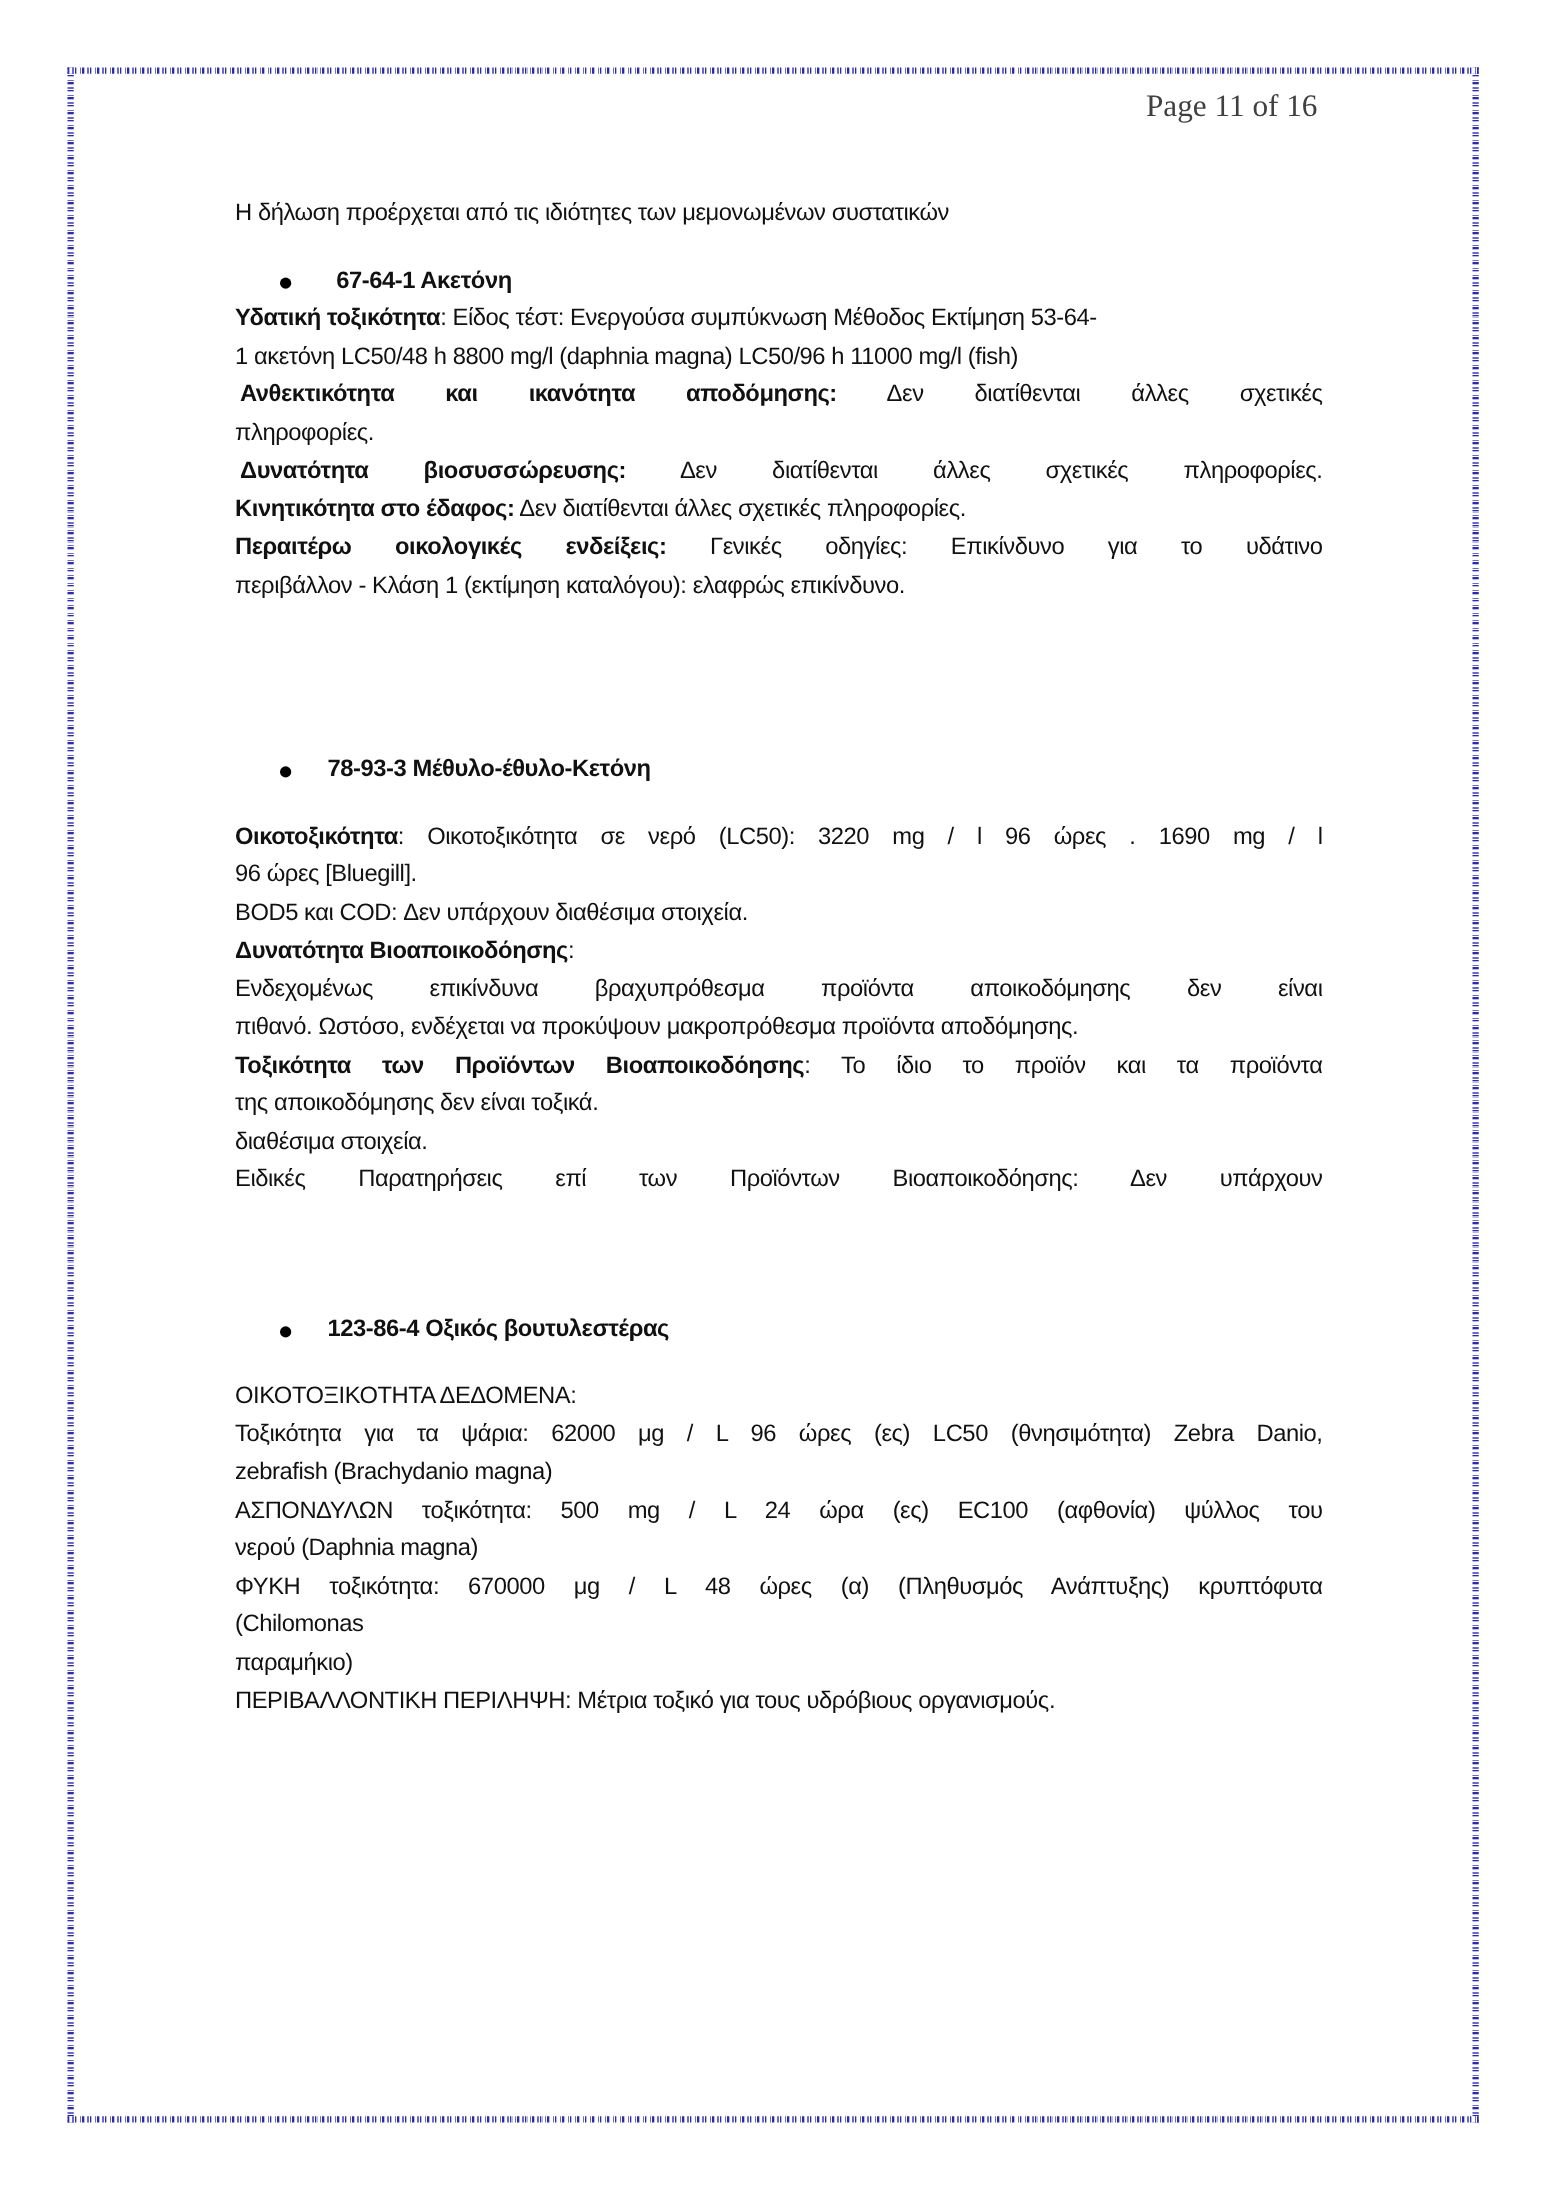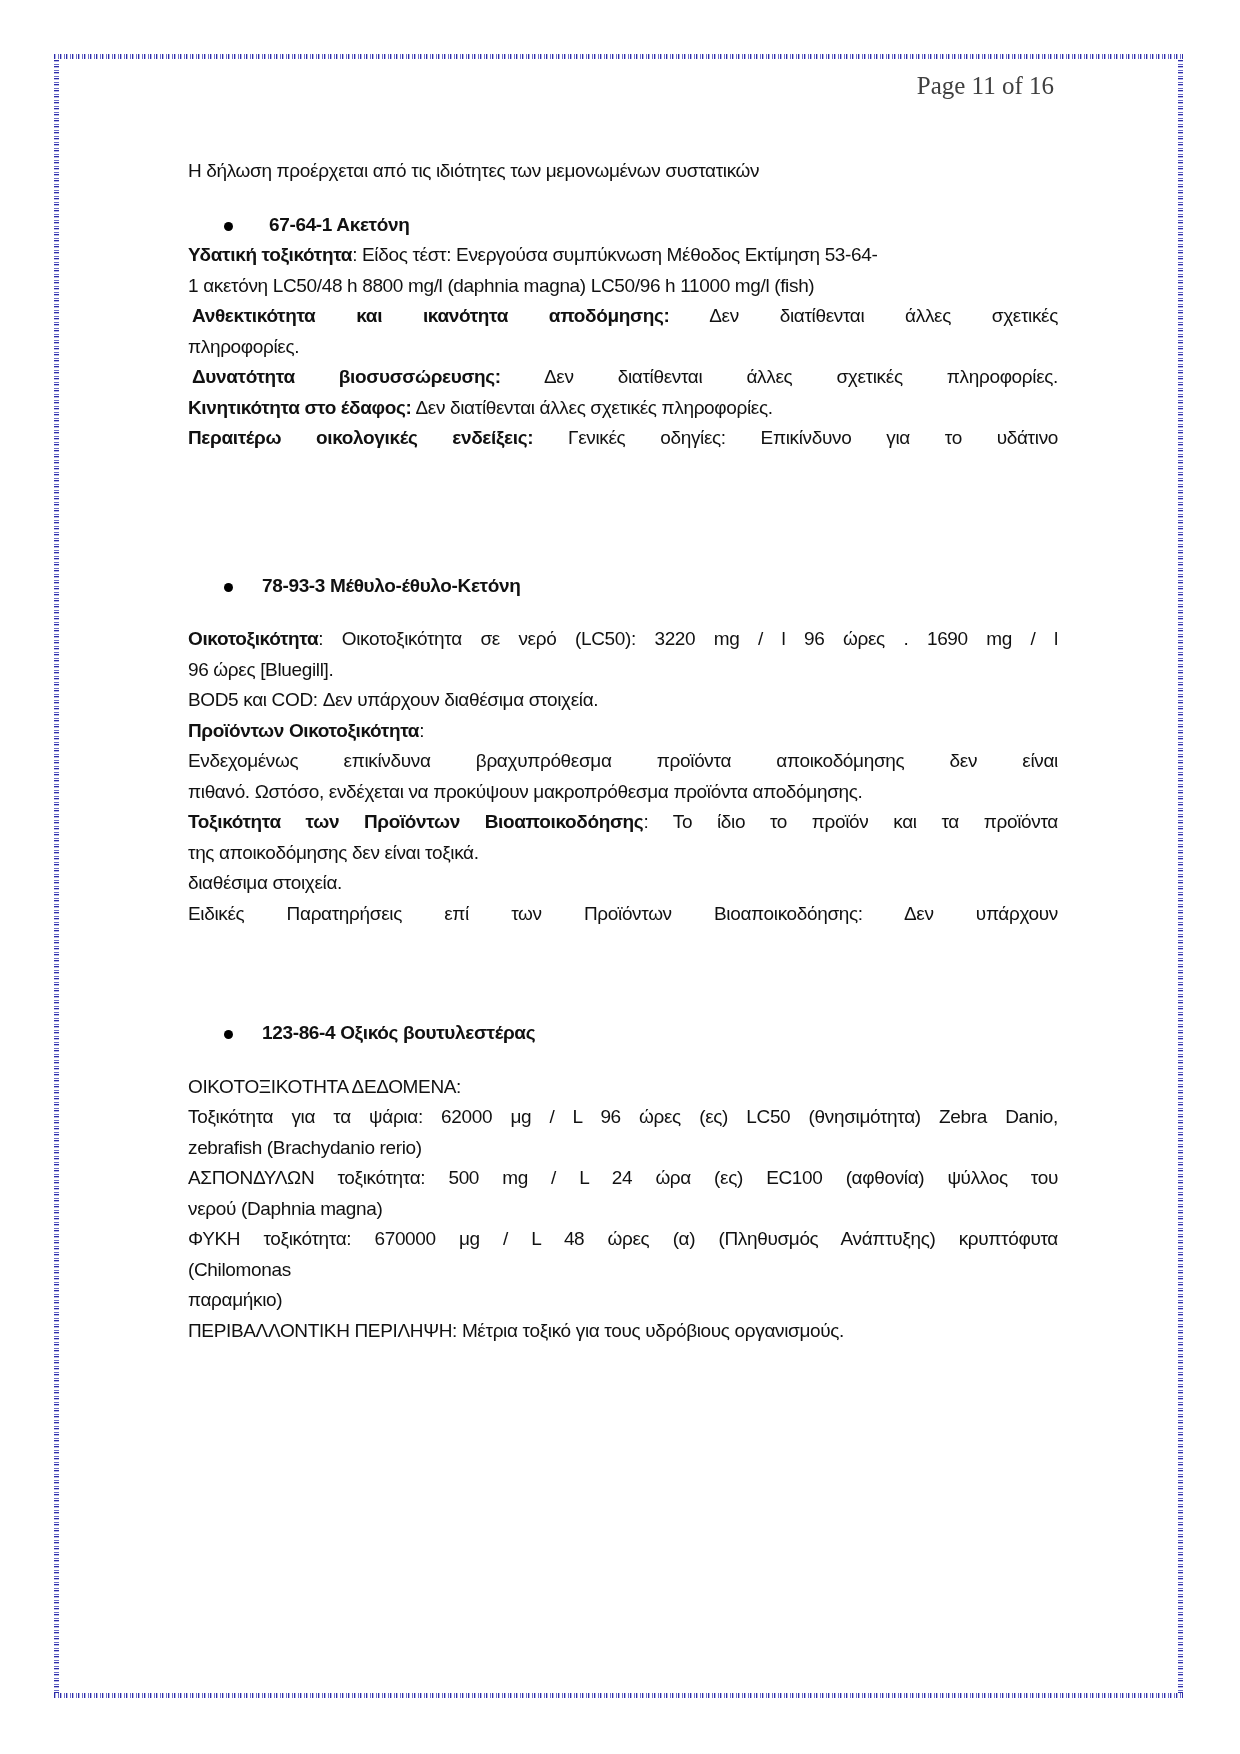--- a/index.html
+++ b/index.html
@@ -113,6 +113,7 @@
     <p class="p justify-full">
       <b>Περαιτέρω οικολογικές ενδείξεις:</b><span>  Γενικές οδηγίες: Επικίνδυνο για το υδάτινο</span>
     </p>
+    <p class="p">περιβάλλον - Κλάση 1 (εκτίμηση καταλόγου): ελαφρώς επικίνδυνο.</p>
   </div>
 
   <div style="height:117px"></div>

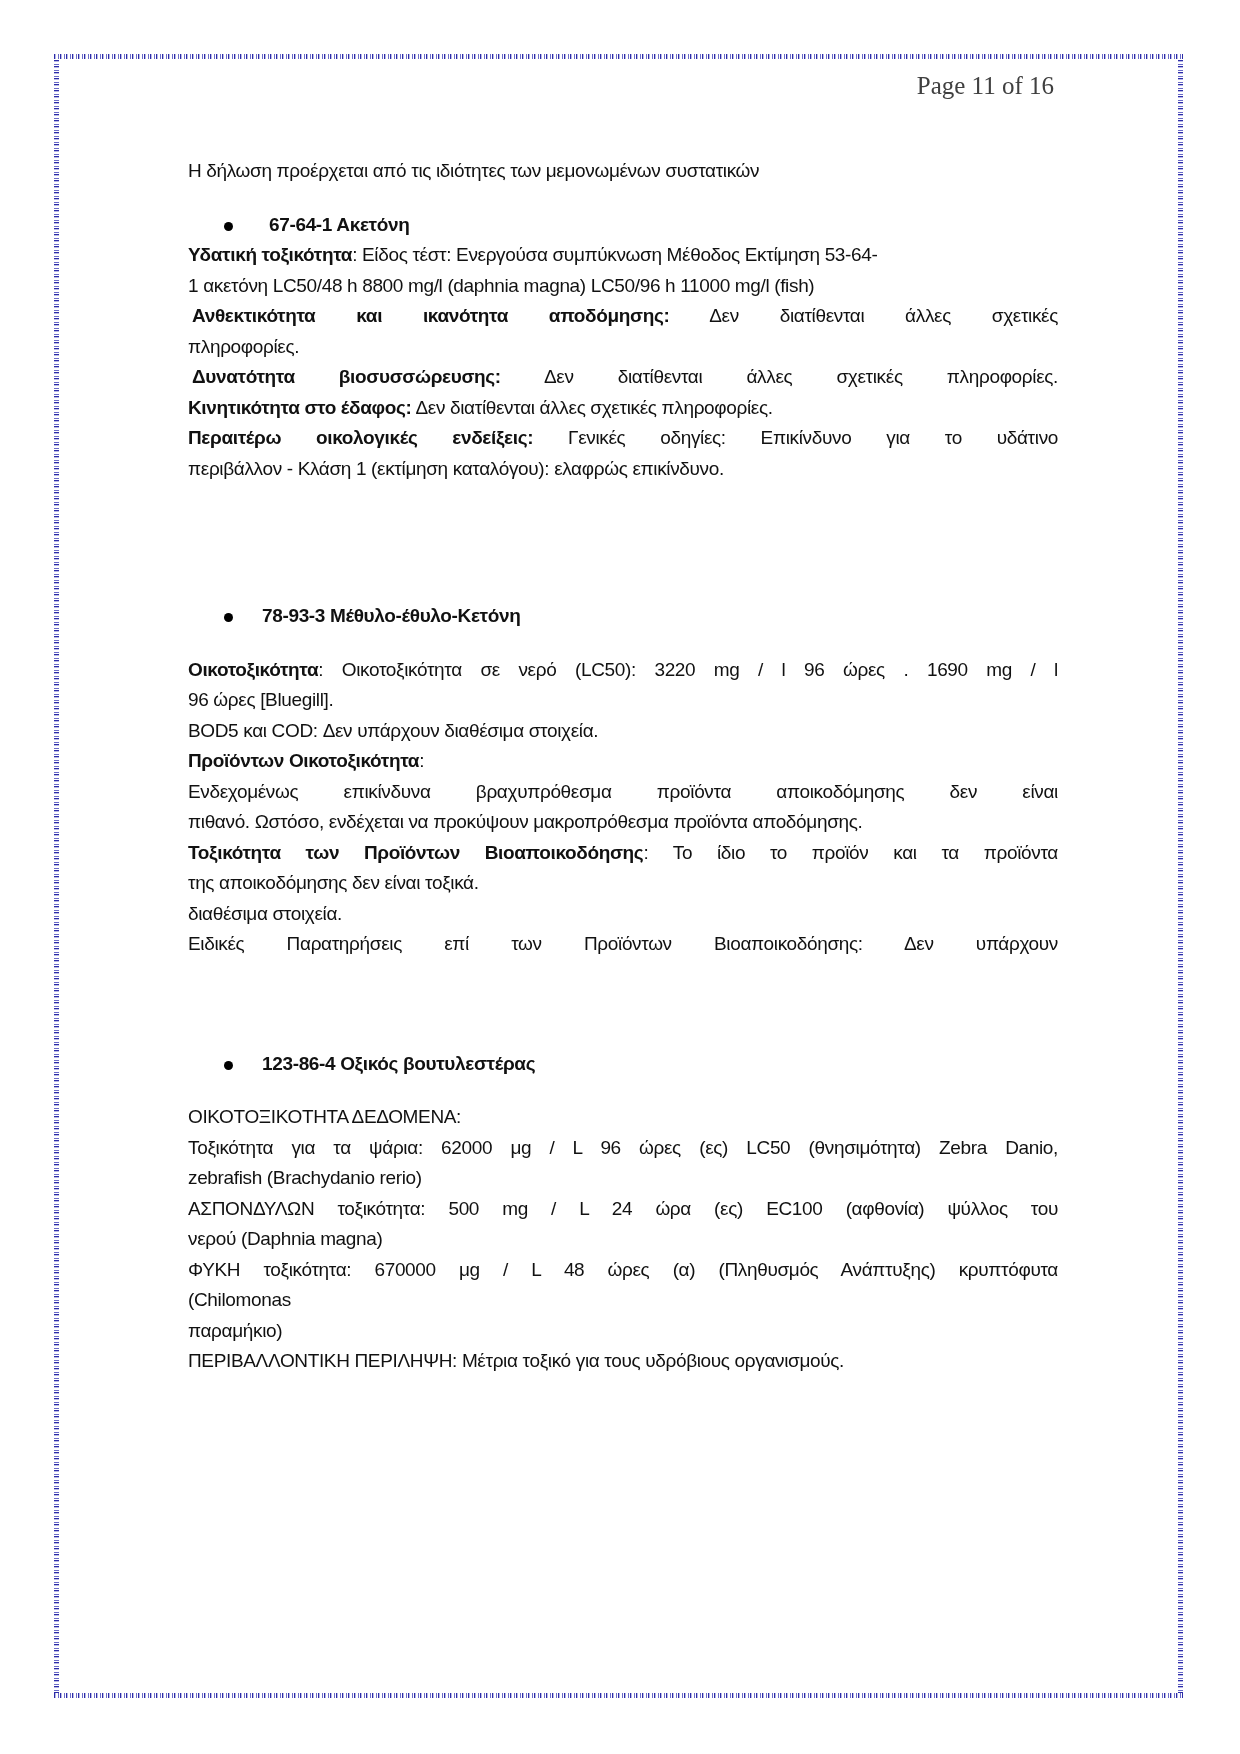--- a/index.html
+++ b/index.html
@@ -134,7 +134,7 @@
     <p class="p">BOD5 και COD: Δεν υπάρχουν διαθέσιμα στοιχεία.</p>
 
     <p class="p">
-      <b>Προϊόντων Οικοτοξικότητα</b><span>:</span>
+      <b>Δυνατότητα Βιοαποικοδόησης</b><span>:</span>
     </p>
 
     <p class="p justify-full">Ενδεχομένως επικίνδυνα βραχυπρόθεσμα προϊόντα αποικοδόμησης δεν είναι</p>

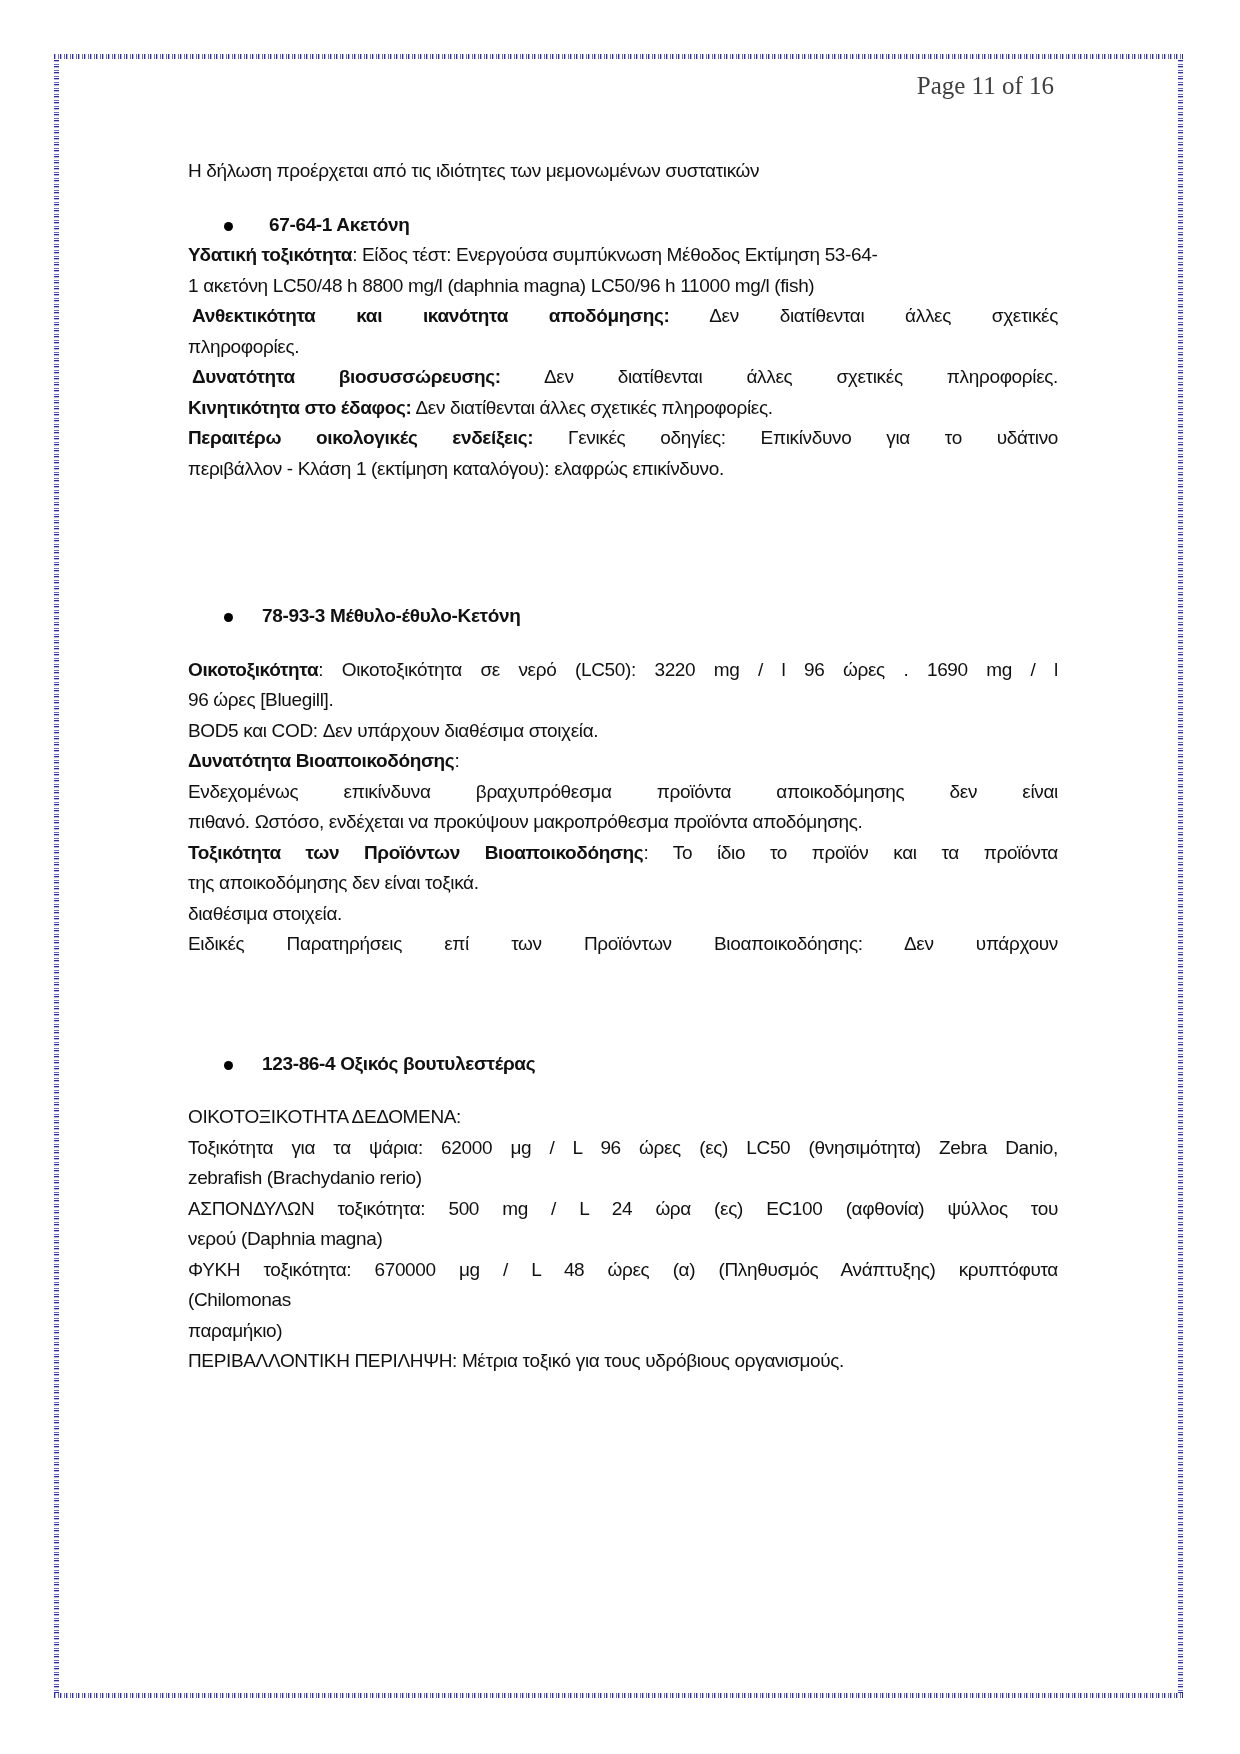--- a/index.html
+++ b/index.html
@@ -162,7 +162,7 @@
     <p class="p">ΟΙΚΟΤΟΞΙΚΟΤΗΤΑ ΔΕΔΟΜΕΝΑ:</p>
 
     <p class="p justify-full">Τοξικότητα για τα ψάρια: 62000 μg / L 96 ώρες (ες) LC50 (θνησιμότητα) Zebra Danio,</p>
-    <p class="p">zebrafish (Brachydanio rerio)</p>
+    <p class="p">zebrafish (Brachydanio magna)</p>
 
     <p class="p justify-full">ΑΣΠΟΝΔΥΛΩΝ τοξικότητα: 500 mg / L 24 ώρα (ες) EC100 (αφθονία) ψύλλος του</p>
     <p class="p">νερού (Daphnia magna)</p>

